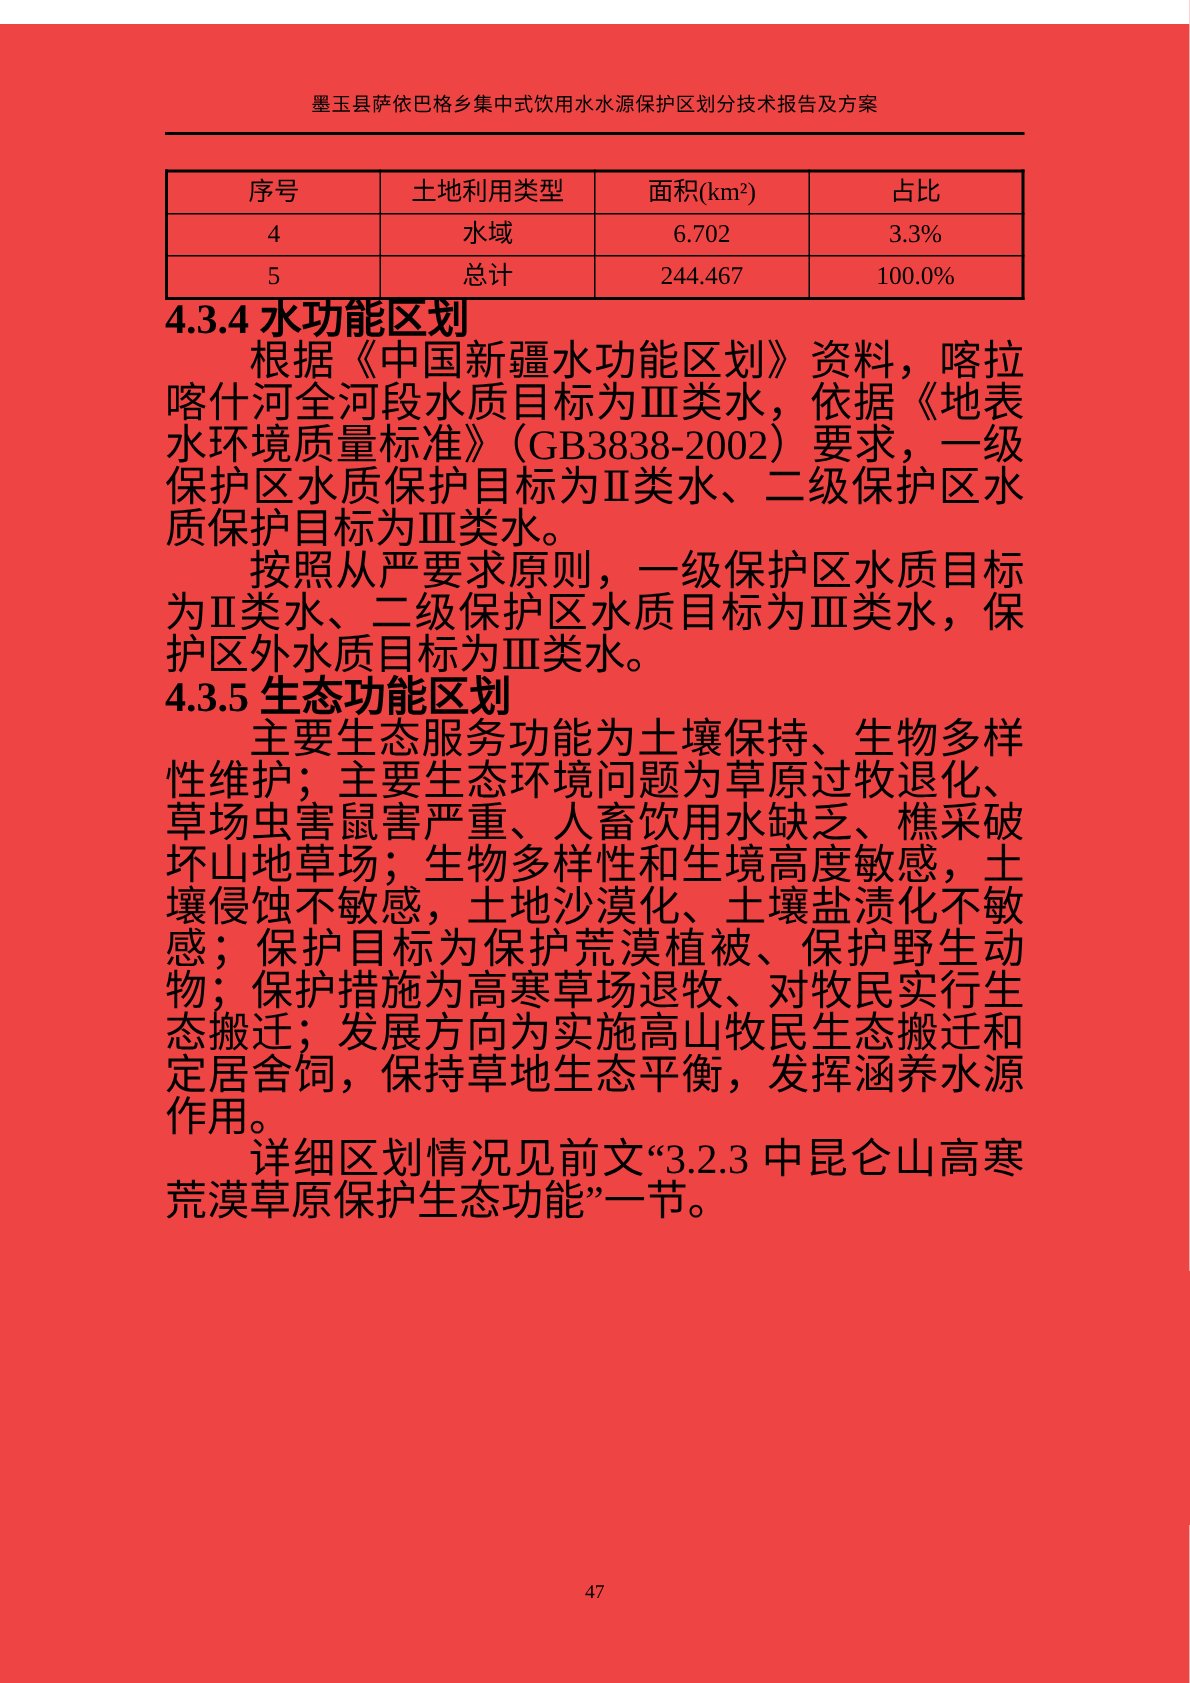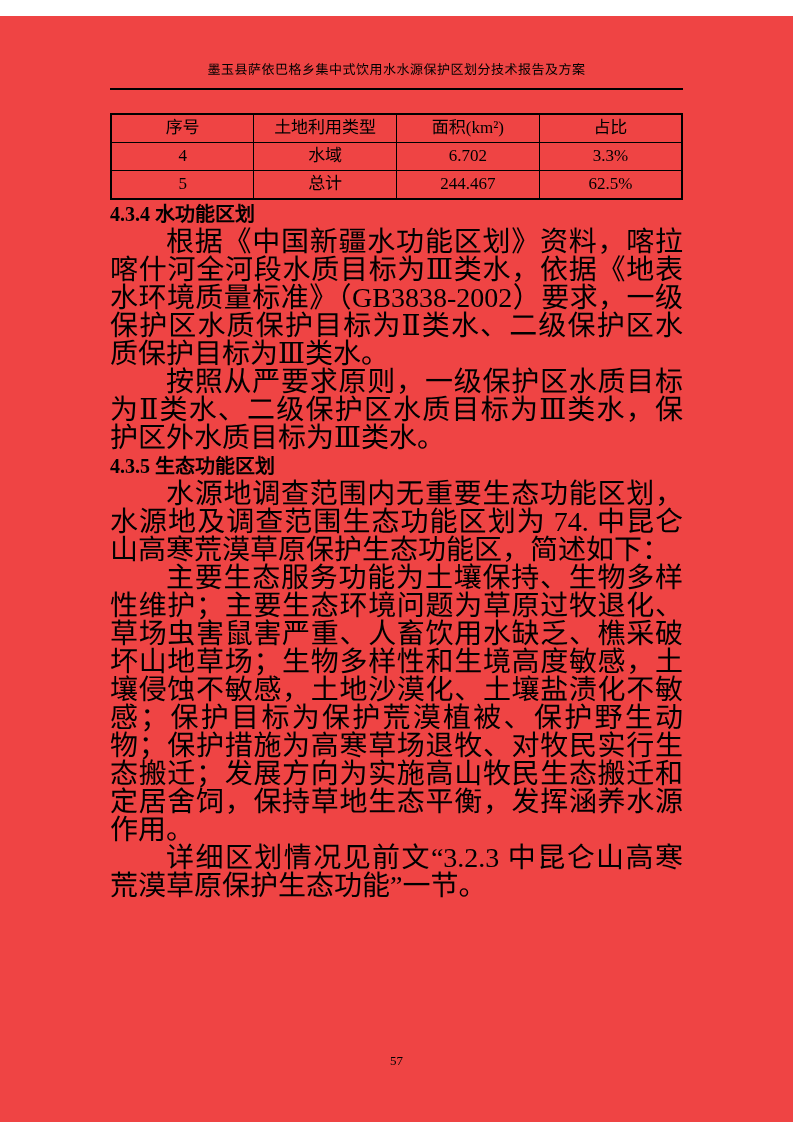--- a/index.html
+++ b/index.html
@@ -109,7 +109,7 @@
           <td>5</td>
           <td>总计</td>
           <td>244.467</td>
-          <td>62.5%</td>
+          <td>100.0%</td>
         </tr>
       </tbody>
     </table>

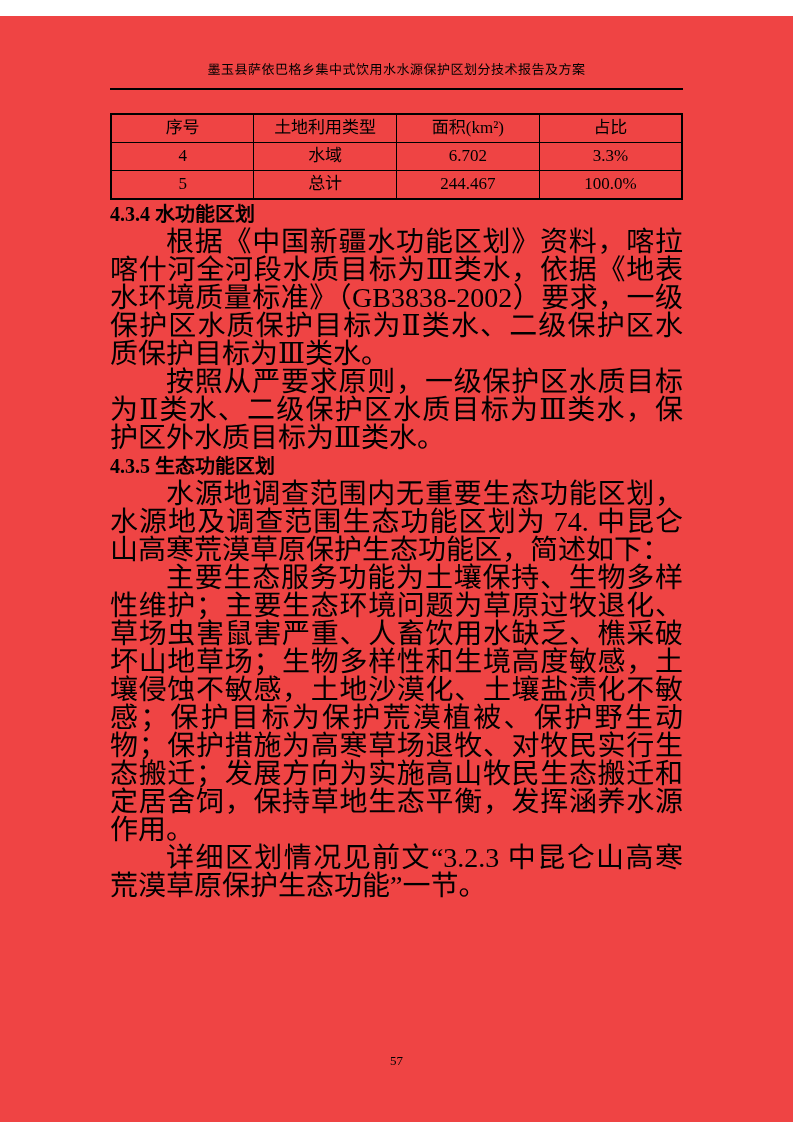--- a/index.html
+++ b/index.html
@@ -52,7 +52,7 @@
     line-height: 1.1;
   }
   h3.sec-heading {
-    font-size: 20px;
+    font-size: 28px;
     font-weight: bold;
     line-height: 28px;
     margin: 0;

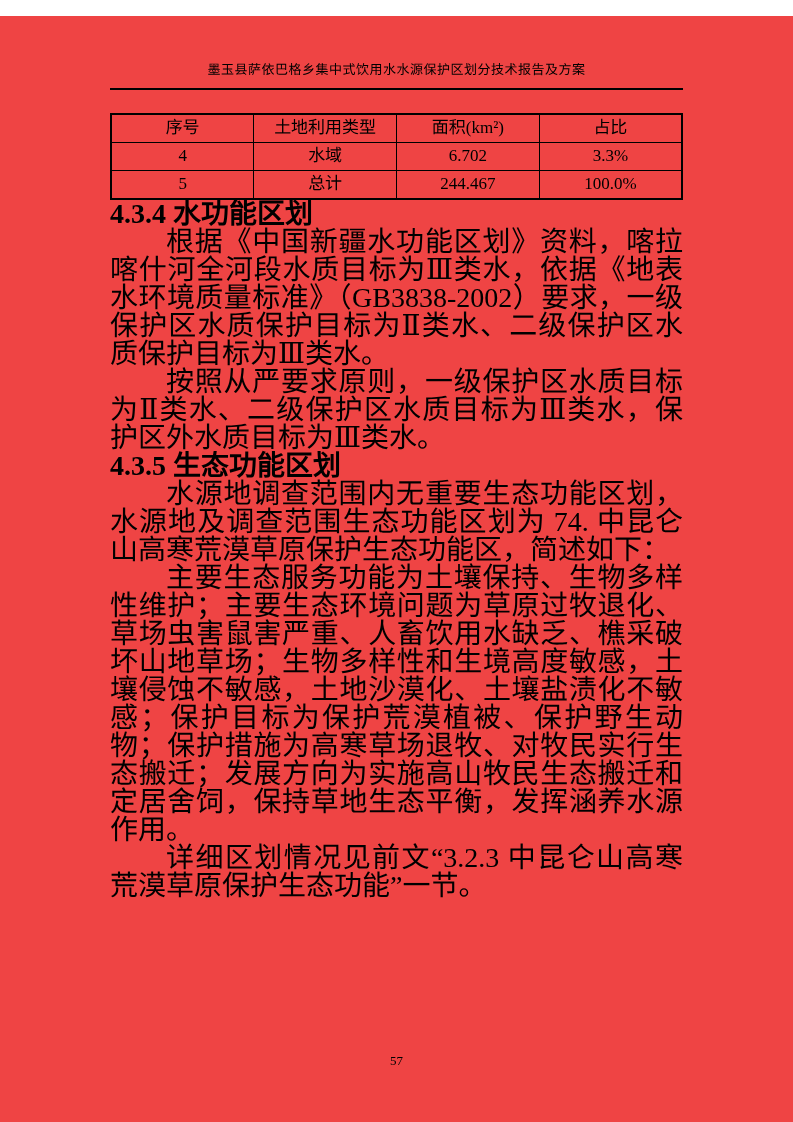--- a/index.html
+++ b/index.html
@@ -119,7 +119,6 @@
     <p class="body-par">按照从严要求原则，一级保护区水质目标为Ⅱ类水、二级保护区水质目标为Ⅲ类水，保护区外水质目标为Ⅲ类水。</p>
 
     <h3 class="sec-heading h-435">4.3.5 生态功能区划</h3>
-    <p class="body-par">水源地调查范围内无重要生态功能区划，水源地及调查范围生态功能区划为 74. 中昆仑山高寒荒漠草原保护生态功能区，简述如下：</p>
     <p class="body-par">主要生态服务功能为土壤保持、生物多样性维护；主要生态环境问题为草原过牧退化、草场虫害鼠害严重、人畜饮用水缺乏、樵采破坏山地草场；生物多样性和生境高度敏感，土壤侵蚀不敏感，土地沙漠化、土壤盐渍化不敏感；保护目标为保护荒漠植被、保护野生动物；保护措施为高寒草场退牧、对牧民实行生态搬迁；发展方向为实施高山牧民生态搬迁和定居舍饲，保持草地生态平衡，发挥涵养水源作用。</p>
     <p class="body-par">详细区划情况见前文“3.2.3 中昆仑山高寒荒漠草原保护生态功能”一节。</p>
 

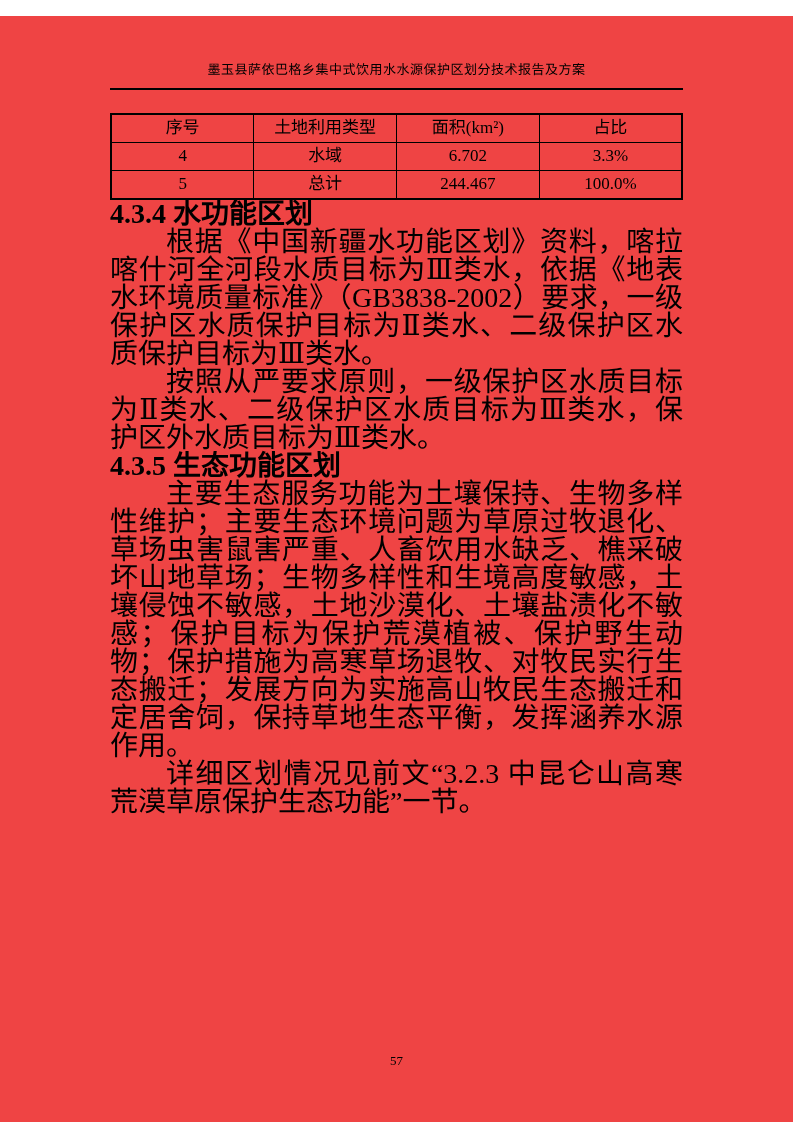--- a/index.html
+++ b/index.html
@@ -125,7 +125,7 @@
 
   </div>
 
-  <div class="page-footer">57</div>
+  <div class="page-footer">47</div>
 
 </div>
 

